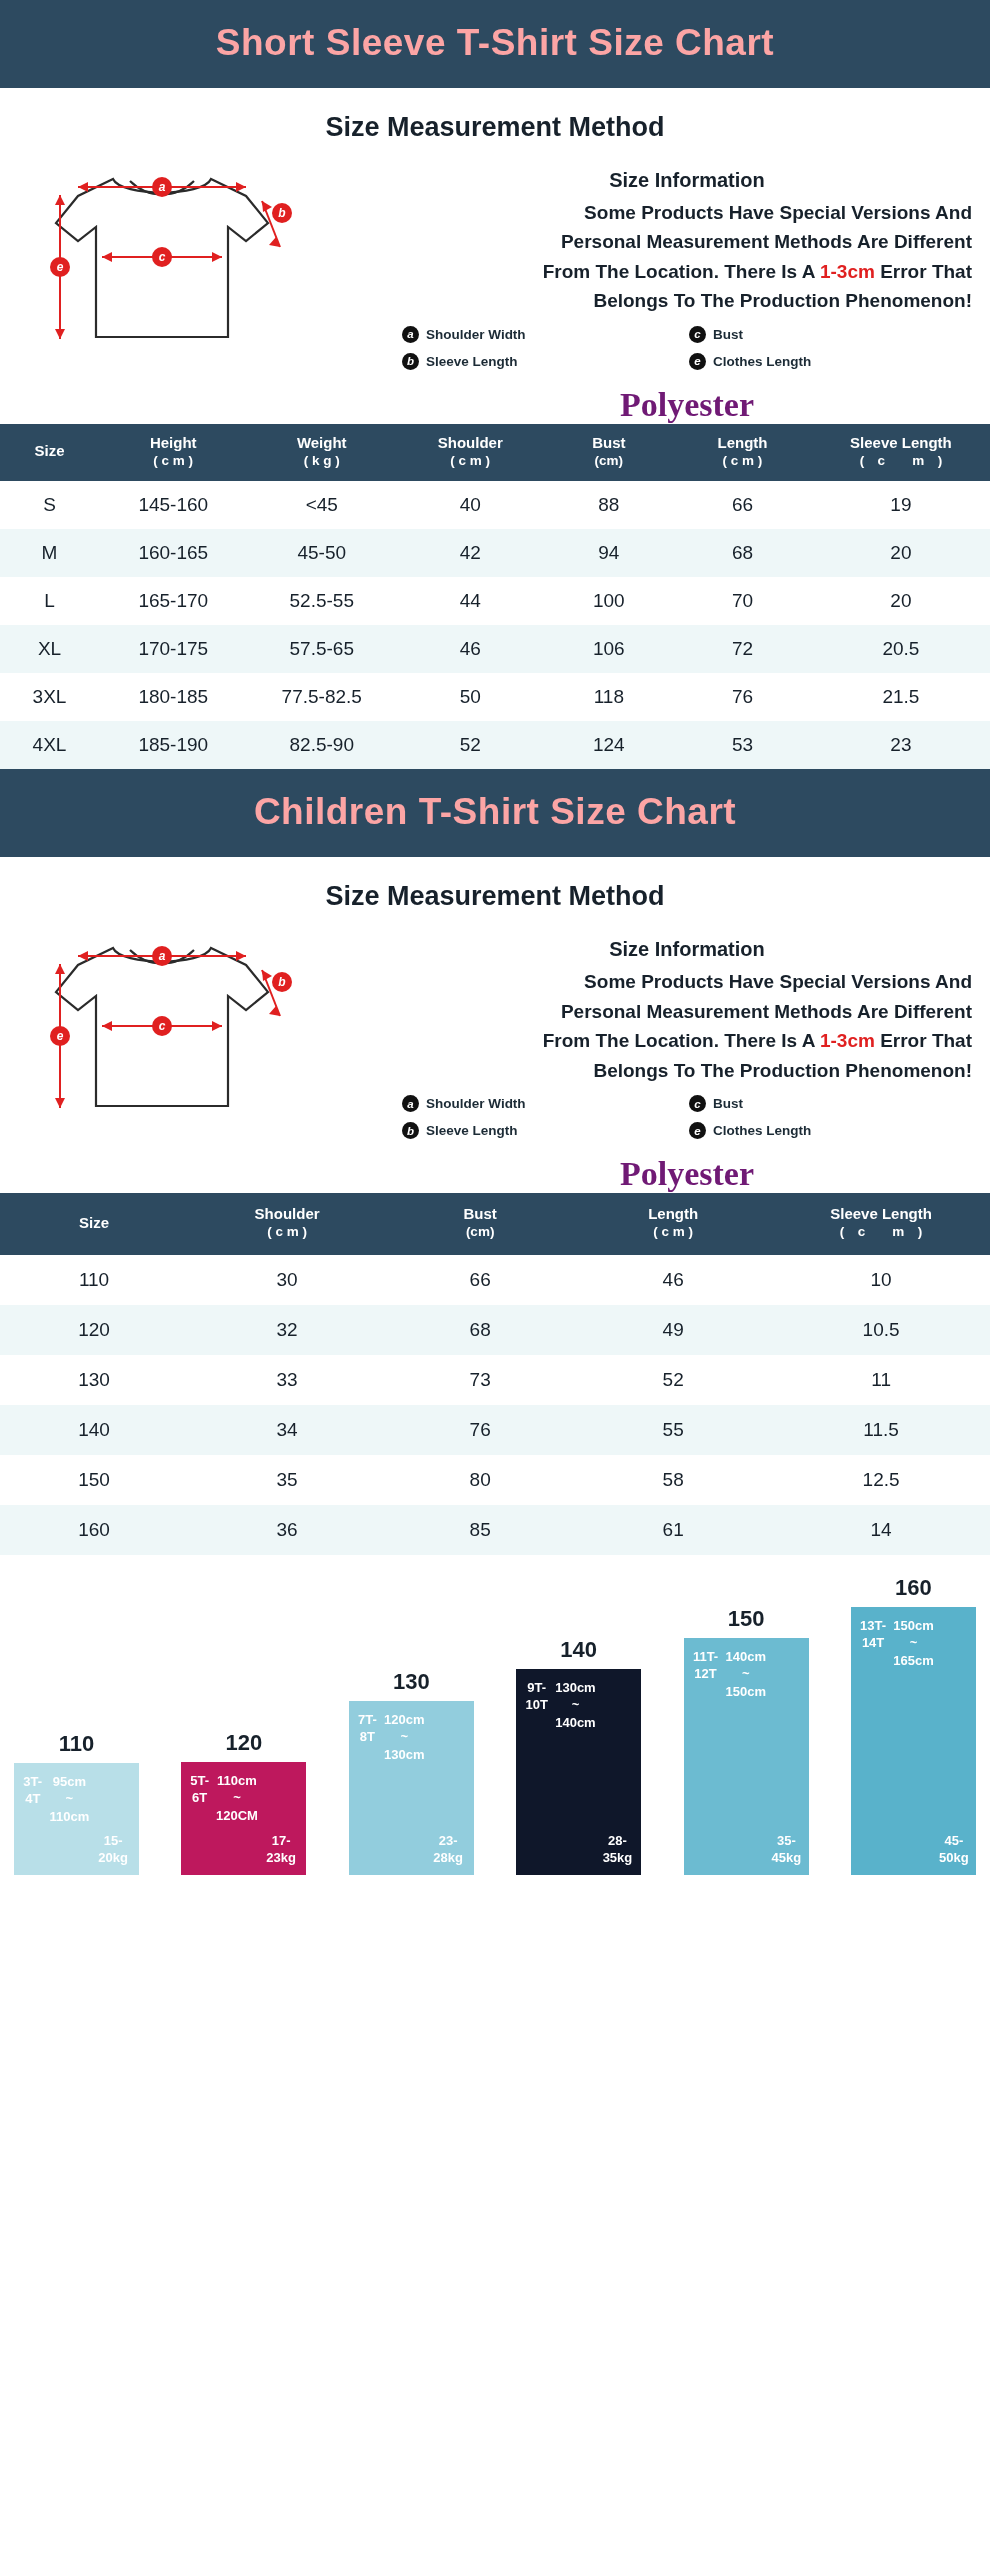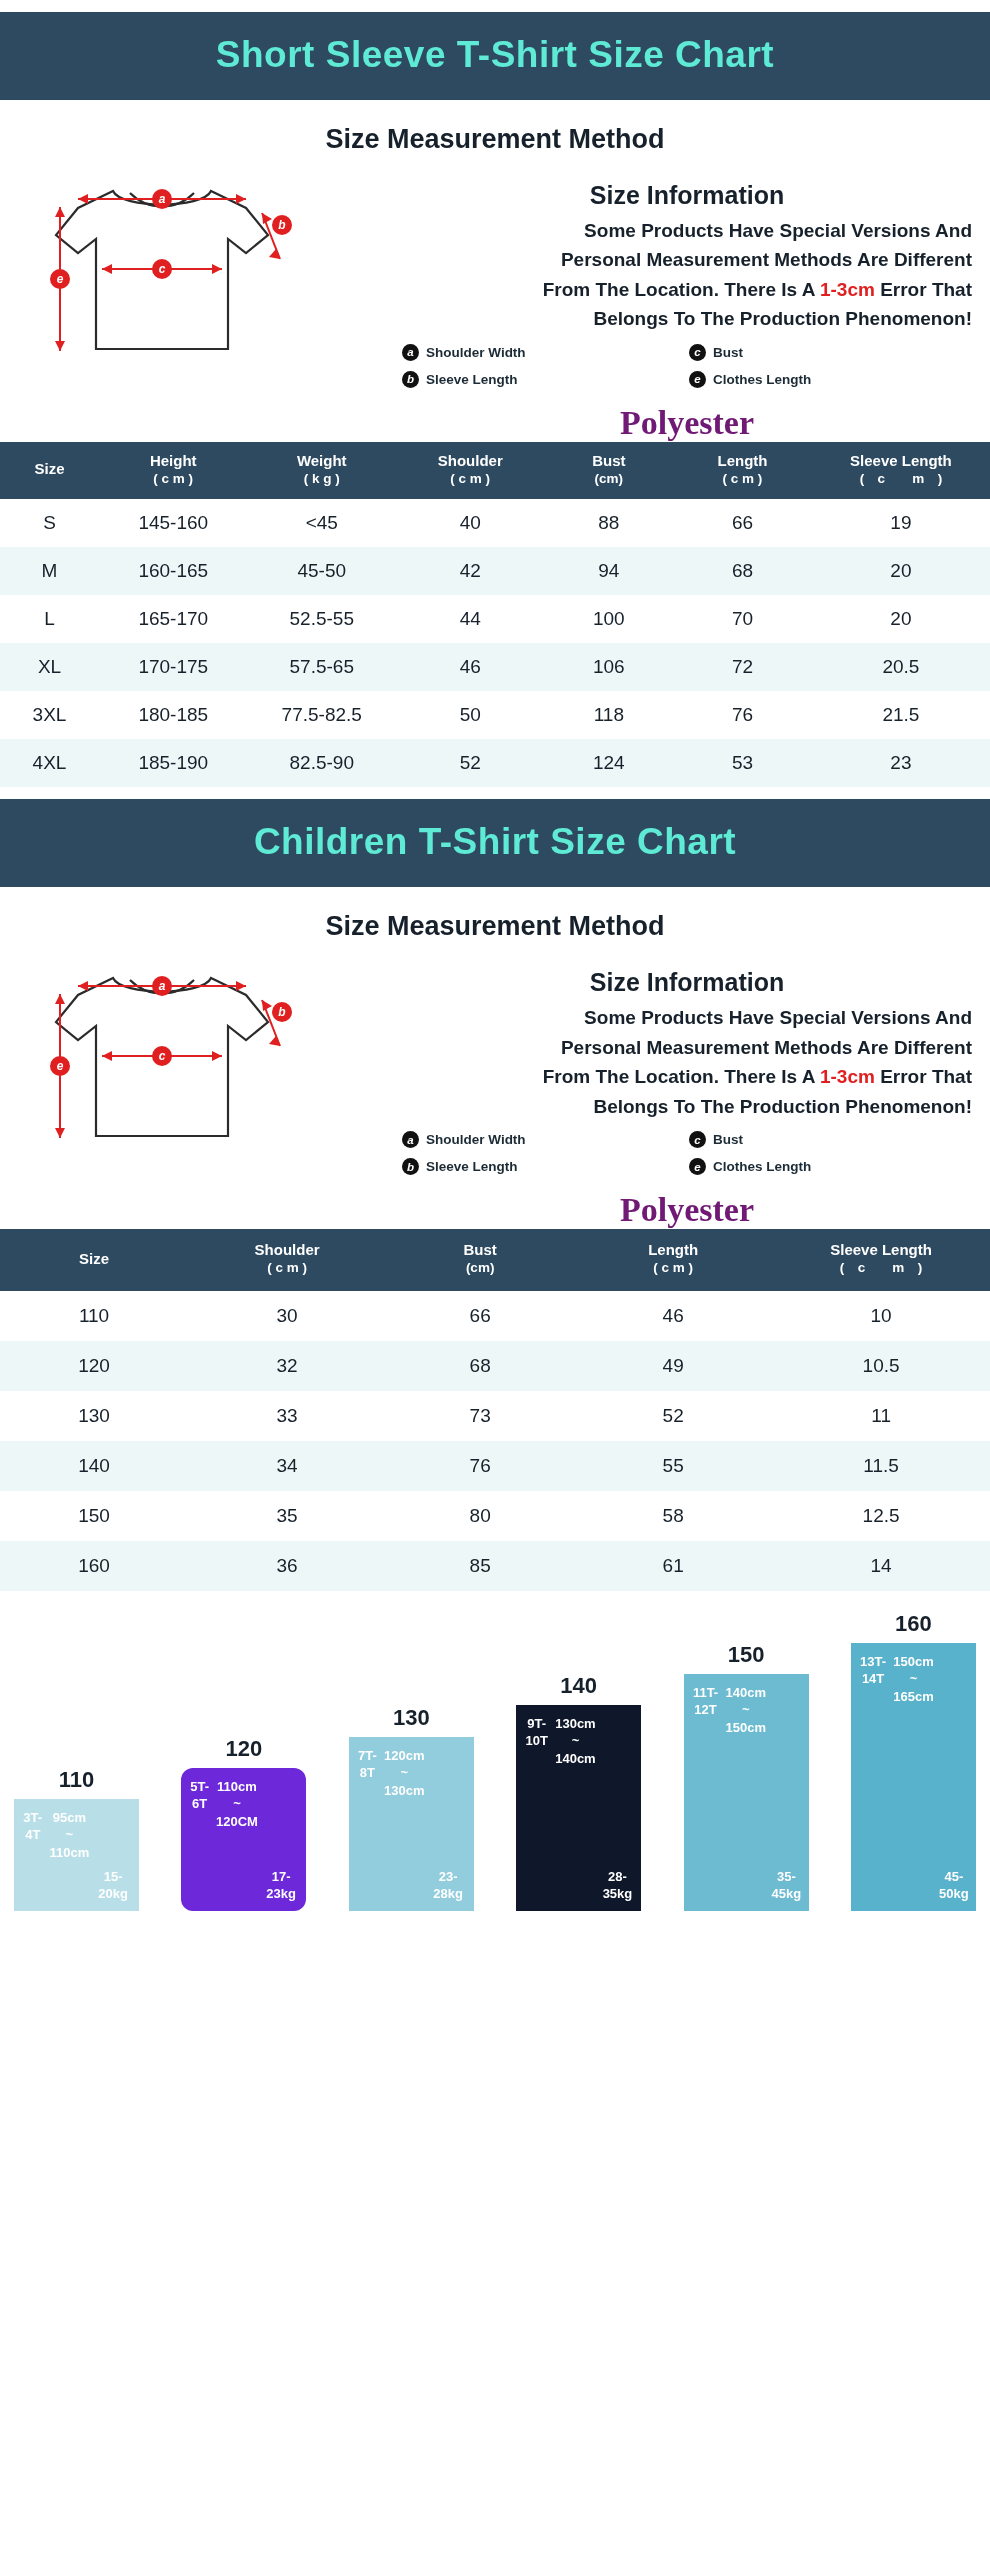--- a/index.html
+++ b/index.html
@@ -15,13 +15,12 @@
   
   .banner {
     background: #2d4a60;
-    color: #5eead4;
+    color: #fca5a5;
     text-align: center;
     font-size: 37px;
     font-weight: bold;
     padding: 22px 0 24px 0;
     letter-spacing: 0.5px;
-    margin-top: 12px;
   }
 
   

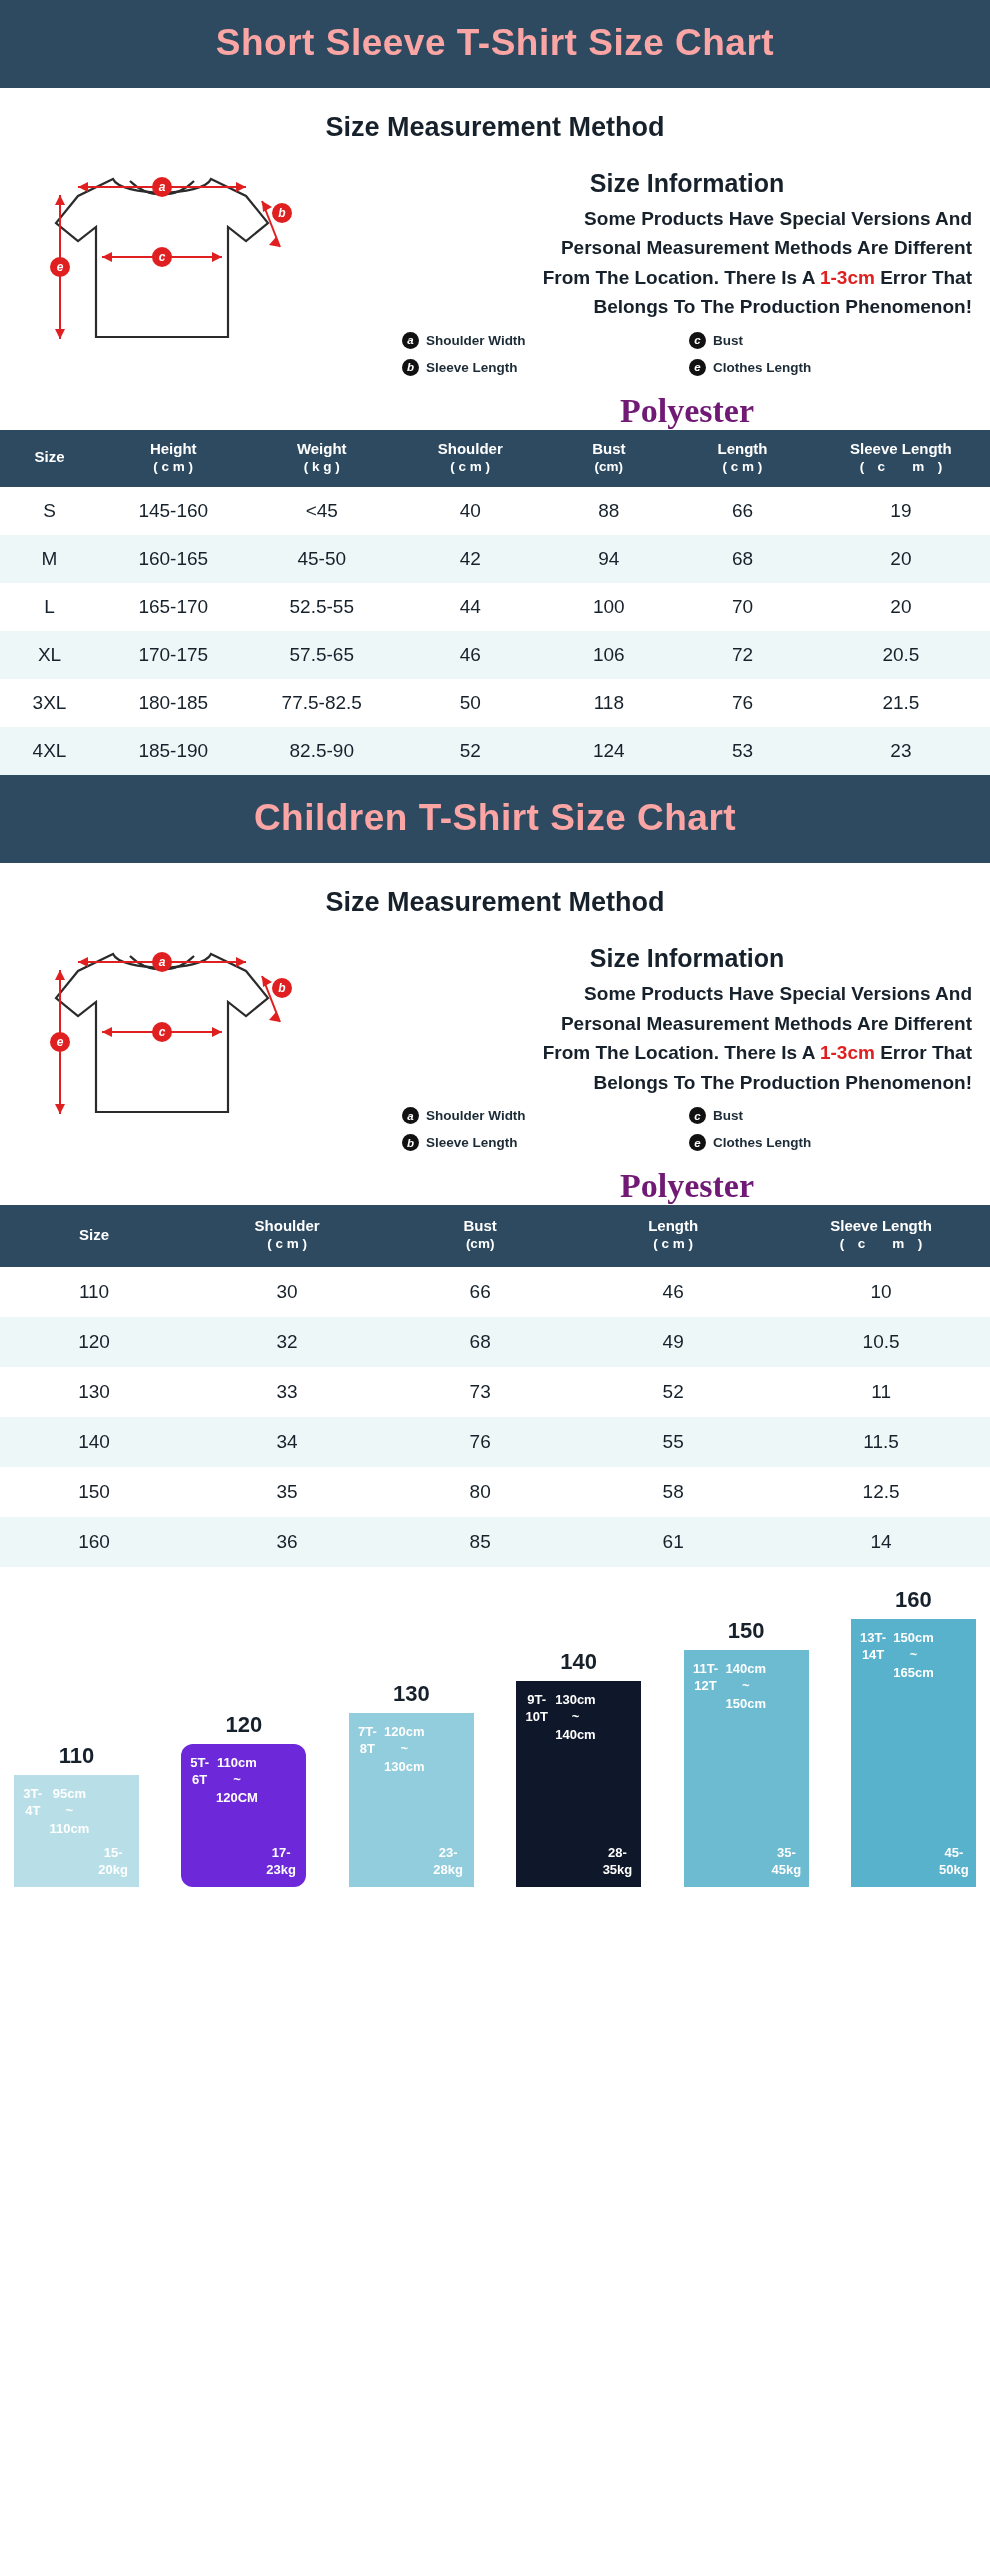--- a/index.html
+++ b/index.html
@@ -42,7 +42,7 @@
   .info-col { flex: 1; padding-left: 14px; padding-top: 18px;}
 
   .info-title {
-    font-size: 25px;
+    font-size: 20px;
     font-weight: bold;
     text-align: center;
     margin-bottom: 6px;

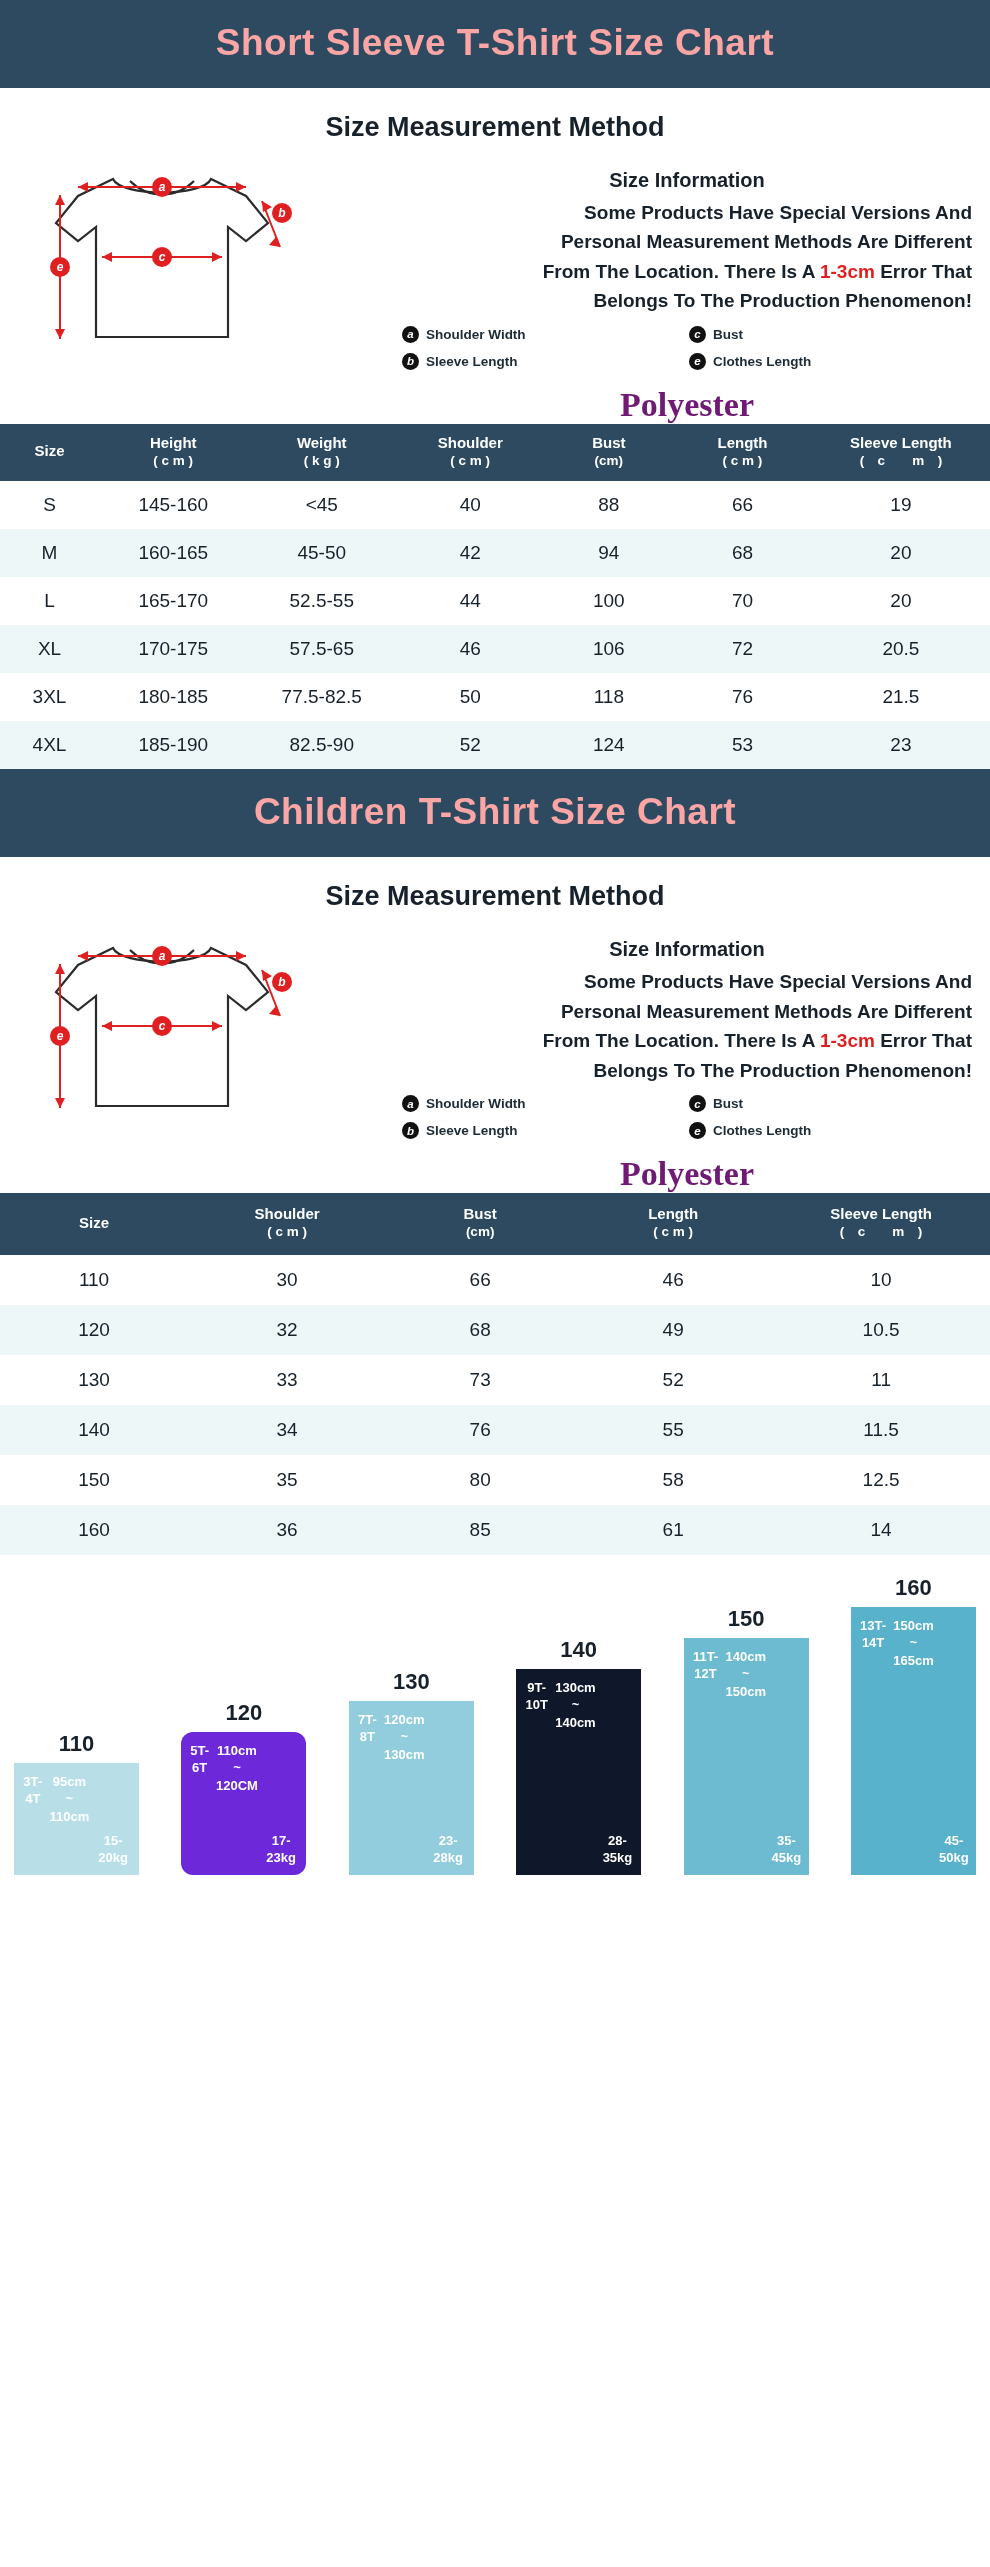--- a/index.html
+++ b/index.html
@@ -459,7 +459,7 @@
 
     <div class="bar-wrap">
       <div class="bar-label">120</div>
-      <div class="bar" style="height:143px;background:#6d28d9;border-radius:12px;">
+      <div class="bar" style="height:113px;background:#be185d;">
         <div class="age">5T-6T</div>
         <div class="ht">110cm
 ~

